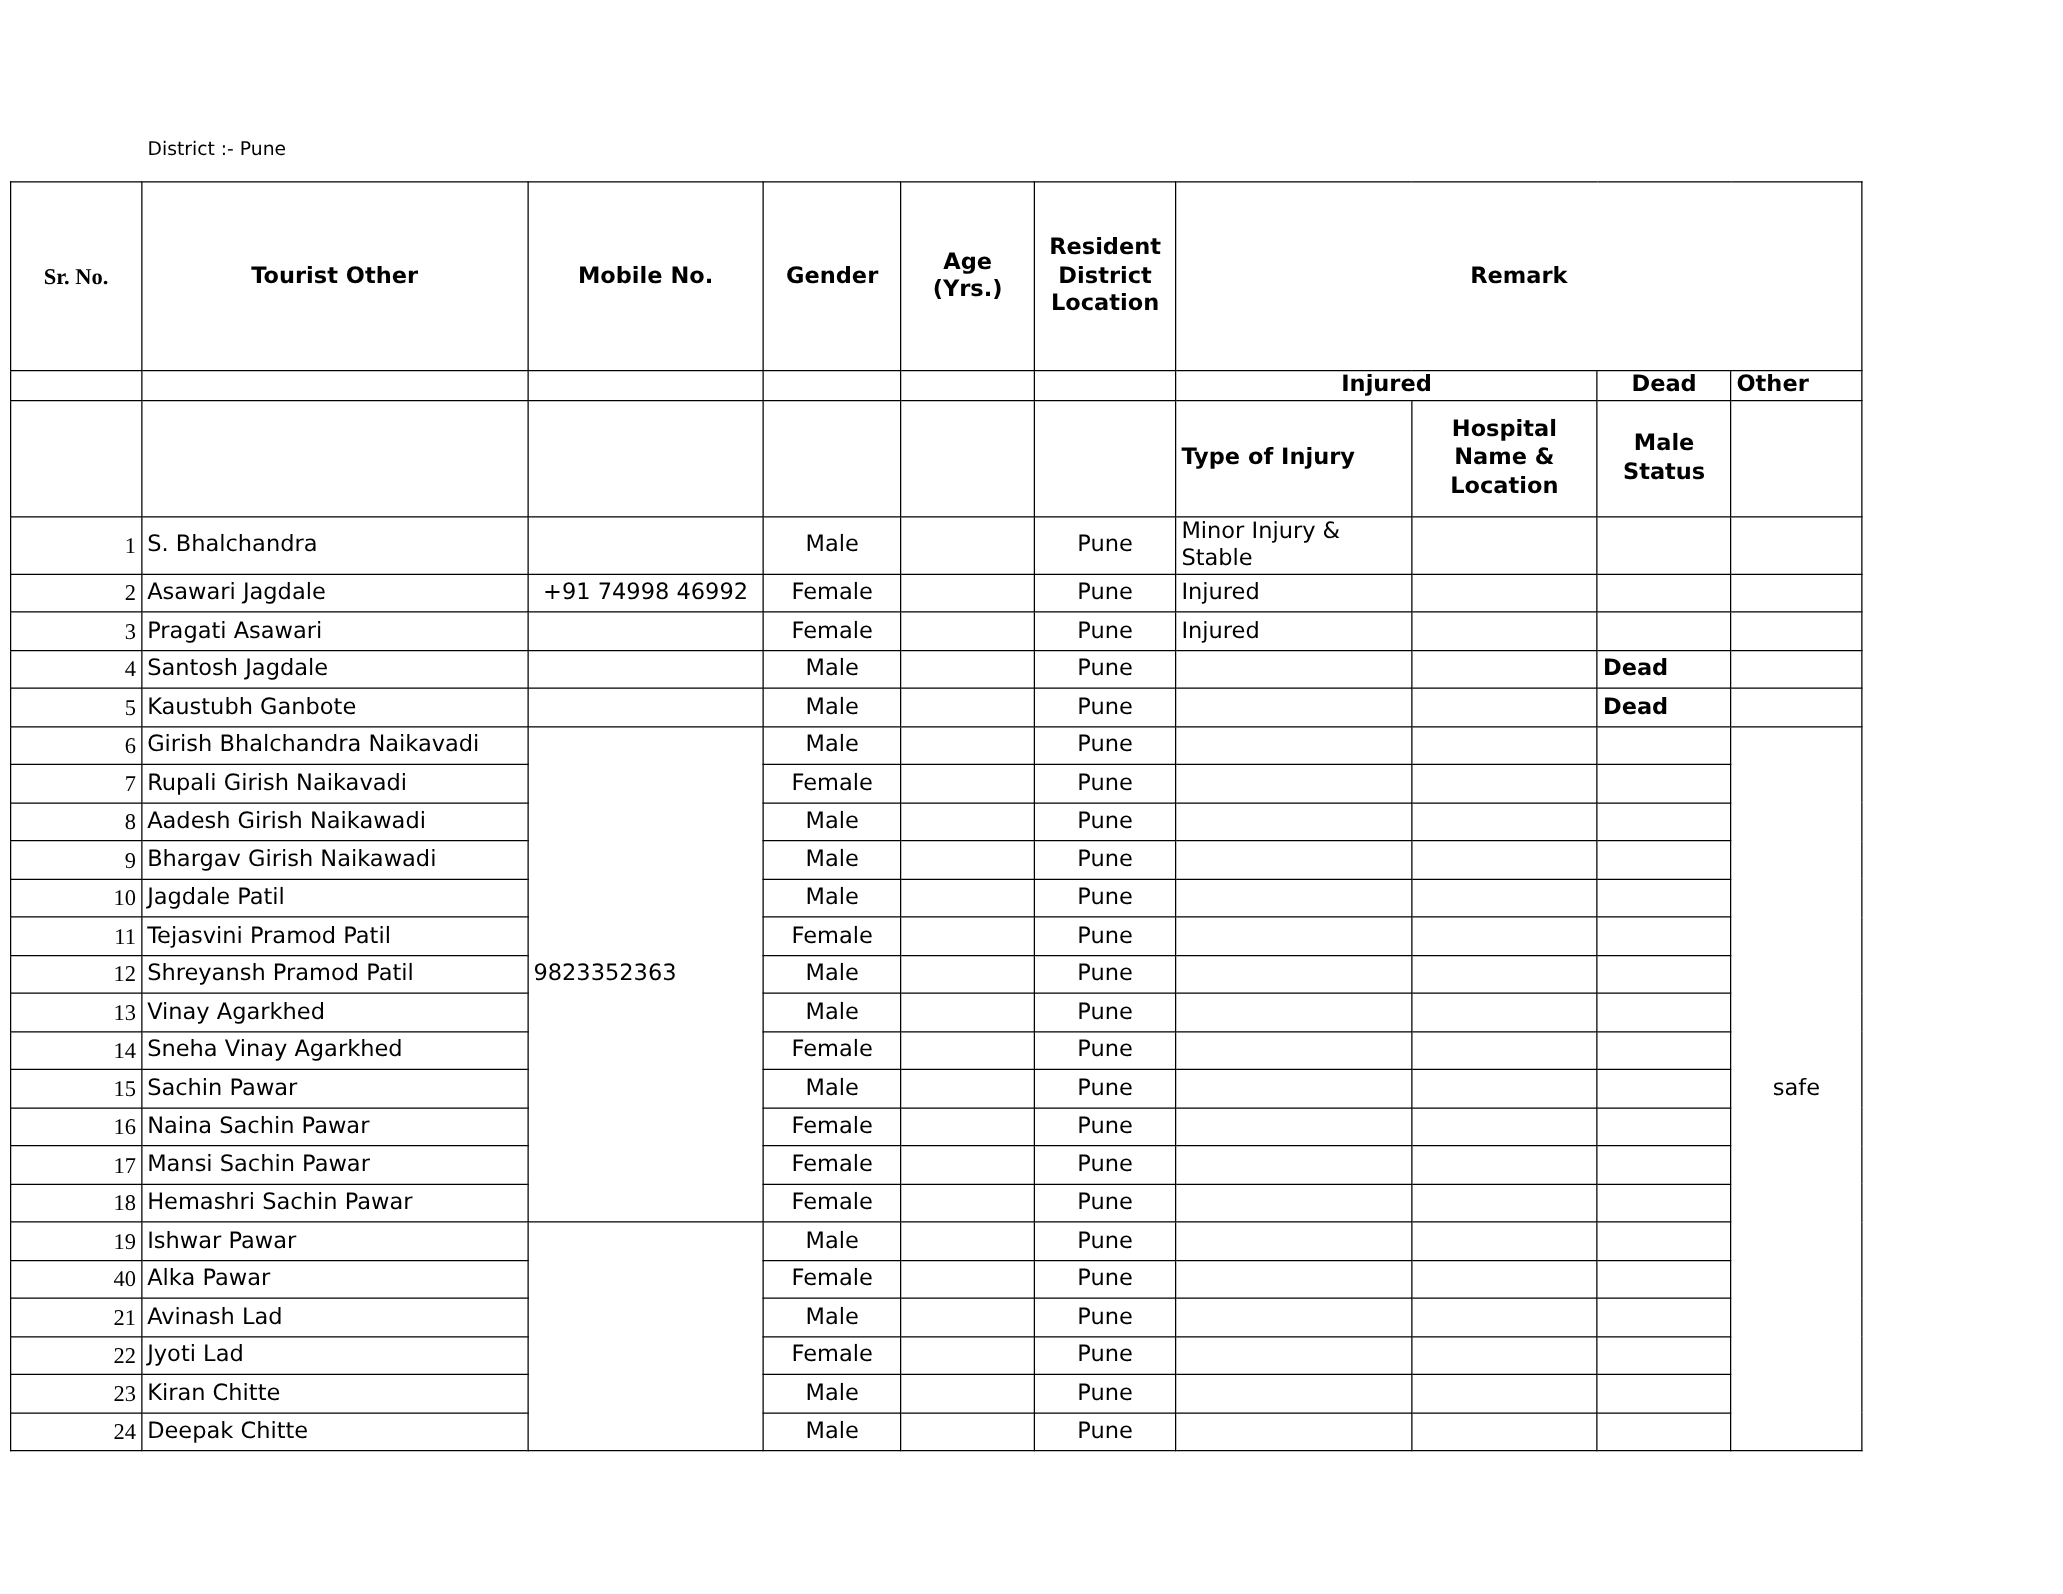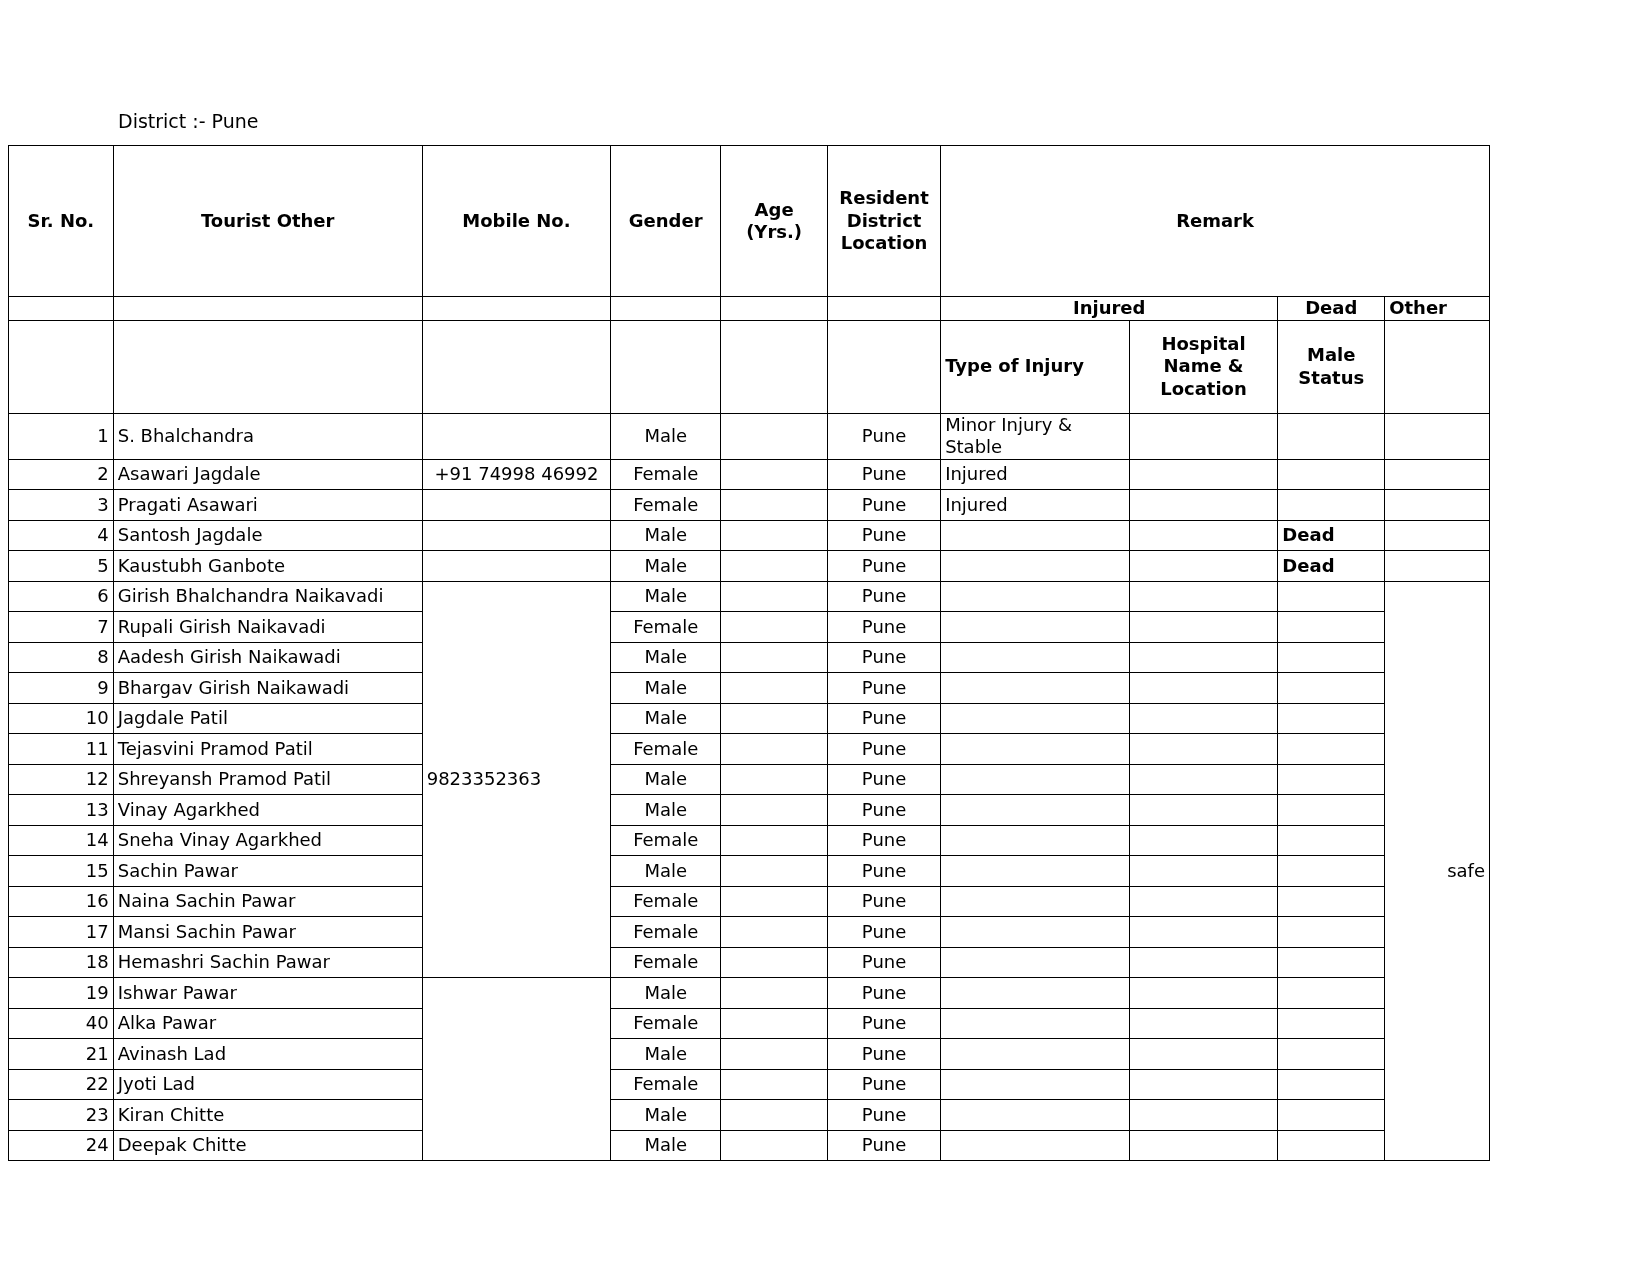--- a/index.html
+++ b/index.html
@@ -26,7 +26,7 @@
     position: absolute;
     left: 118px;
     top: 110px;
-    font-size: 19px;
+    font-size: 15px;
     font-weight: normal;
     white-space: nowrap;
   }

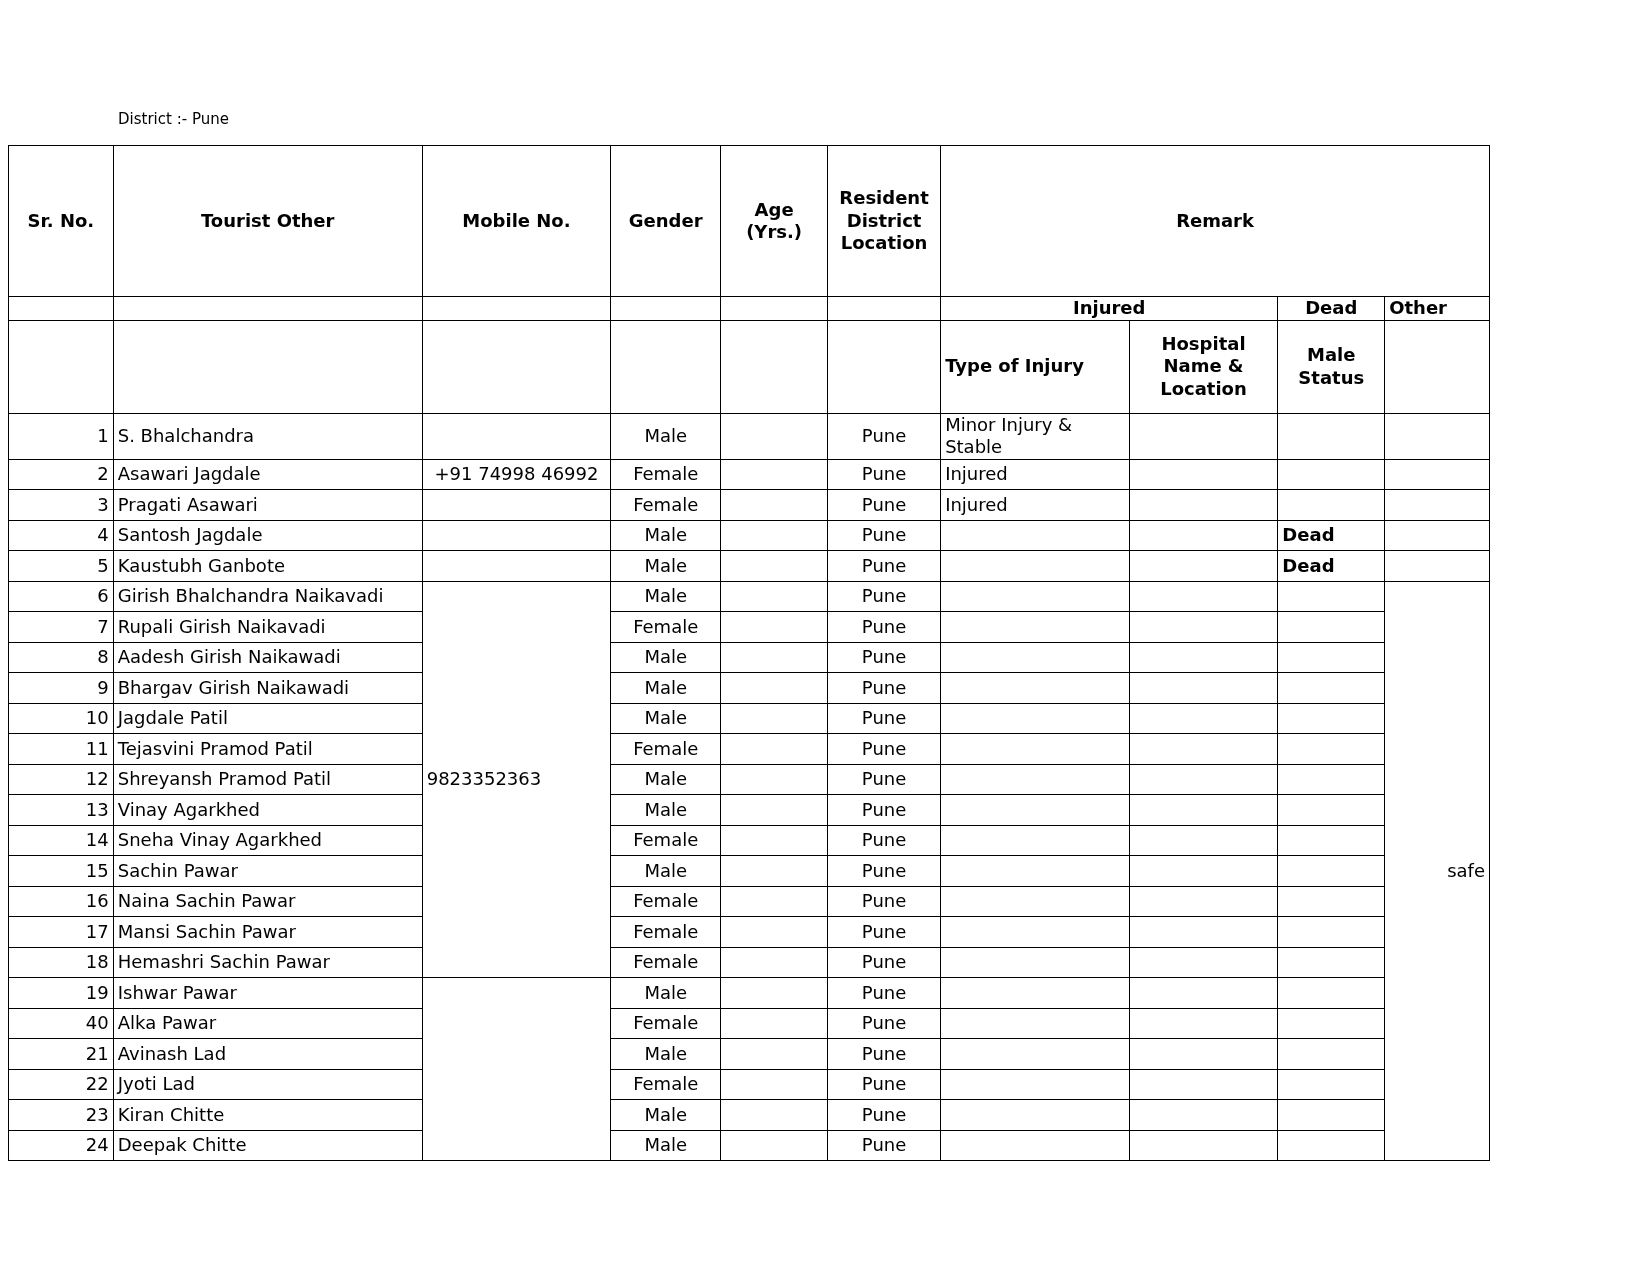--- a/index.html
+++ b/index.html
@@ -47,7 +47,7 @@
   }
   
   .thick-top { border-top-width: 3px; }
-  .thick-left { border-left-width: 3px; }
+  .thick-left { border-left-width: 3px; font-family: Liberation Serif, serif; }
   .thick-right { border-right-width: 3px; }
 
   .hdr {

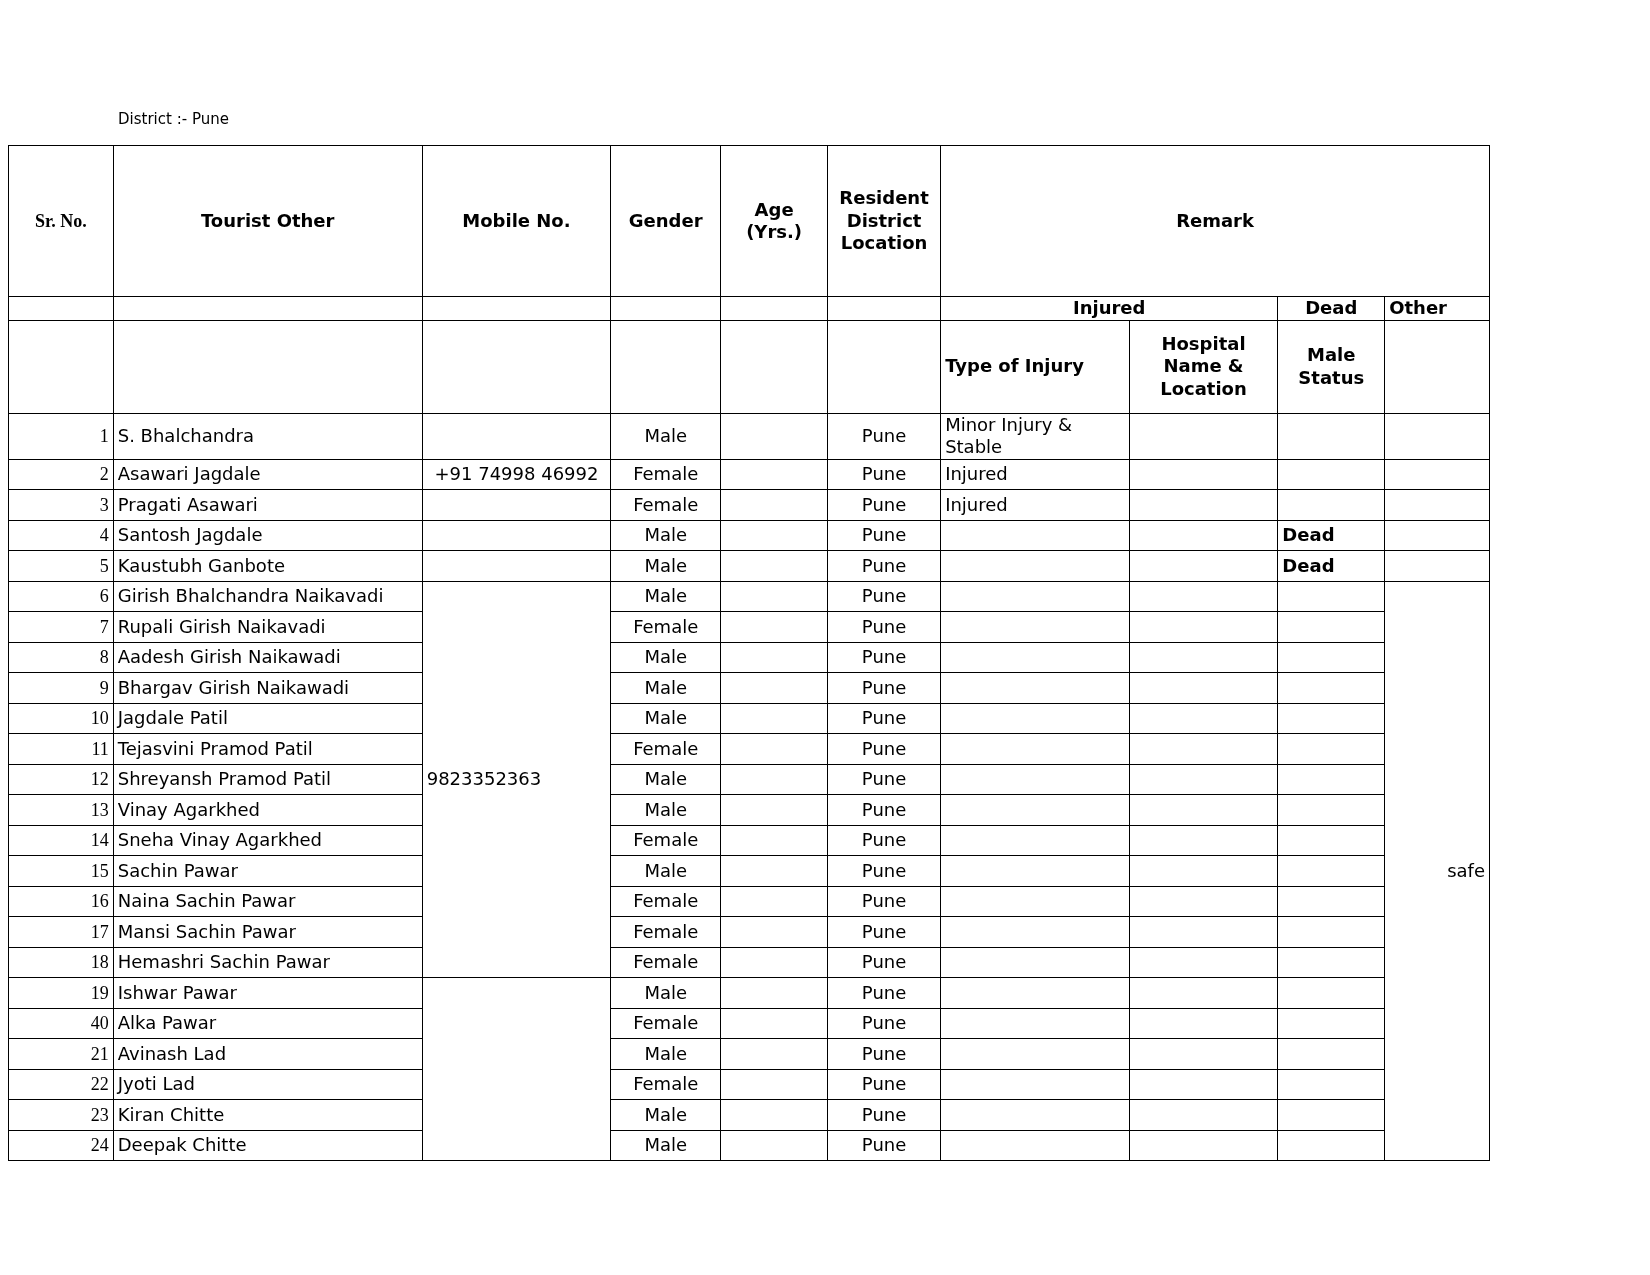--- a/index.html
+++ b/index.html
@@ -71,7 +71,7 @@
     vertical-align: middle;
   }
   .merged-other {
-    text-align: right;
+    text-align: center;
     font-size: 19px;
     vertical-align: middle;
   }

